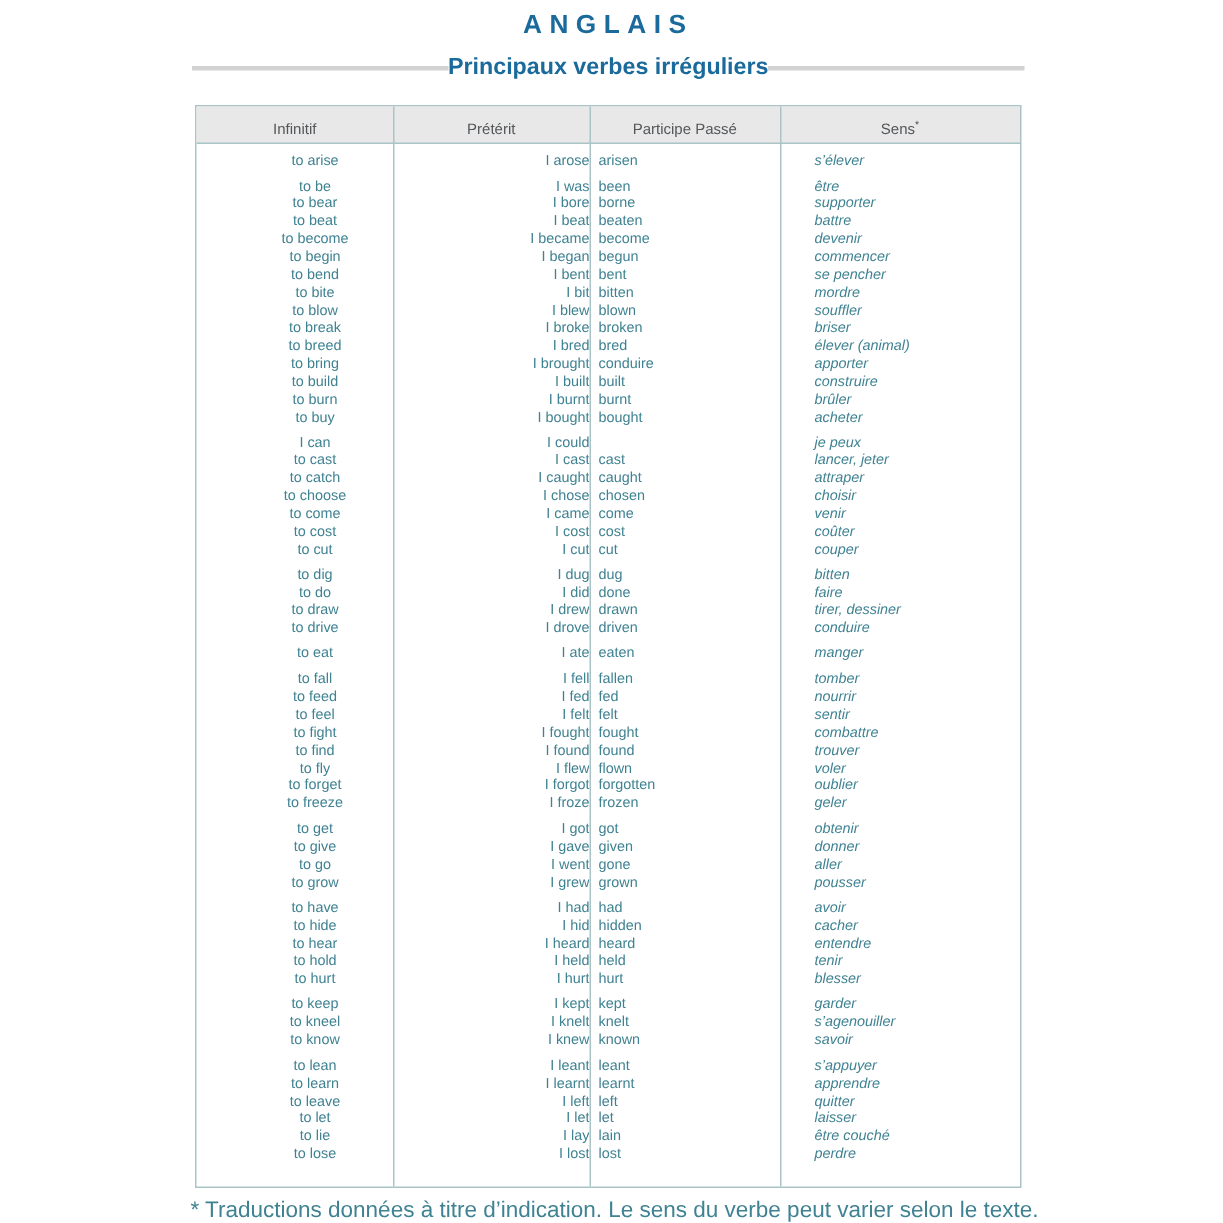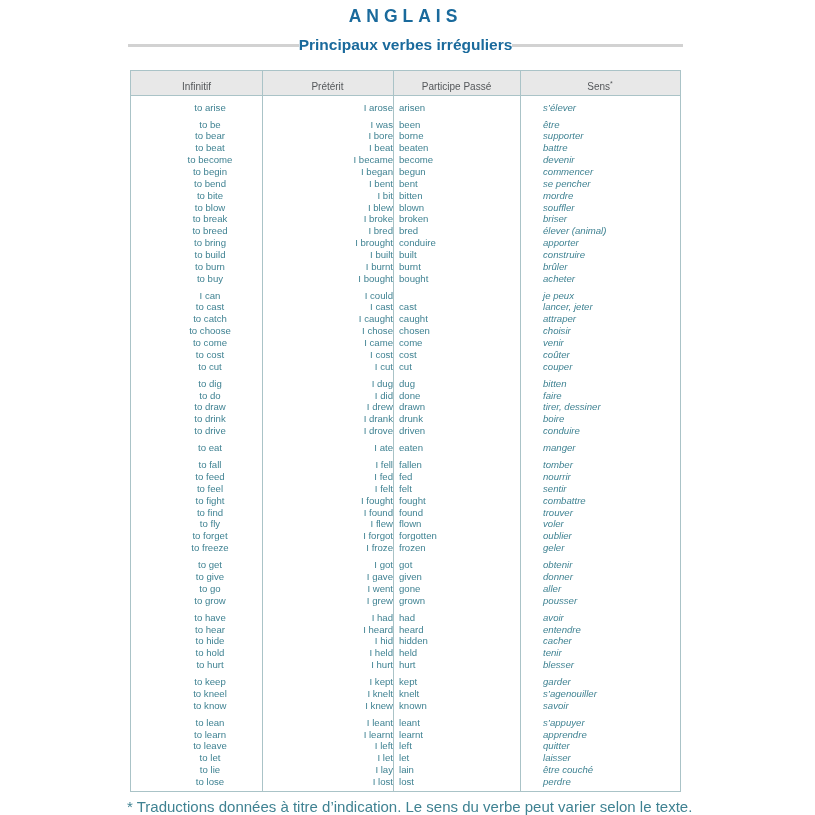--- a/index.html
+++ b/index.html
@@ -254,12 +254,6 @@
             <div class="cell c4">tirer, dessiner</div>
           </div>
           <div class="row">
-            <div class="cell c1">to drink</div>
-            <div class="cell c2">I drank</div>
-            <div class="cell c3">drunk</div>
-            <div class="cell c4">boire</div>
-          </div>
-          <div class="row">
             <div class="cell c1">to drive</div>
             <div class="cell c2">I drove</div>
             <div class="cell c3">driven</div>

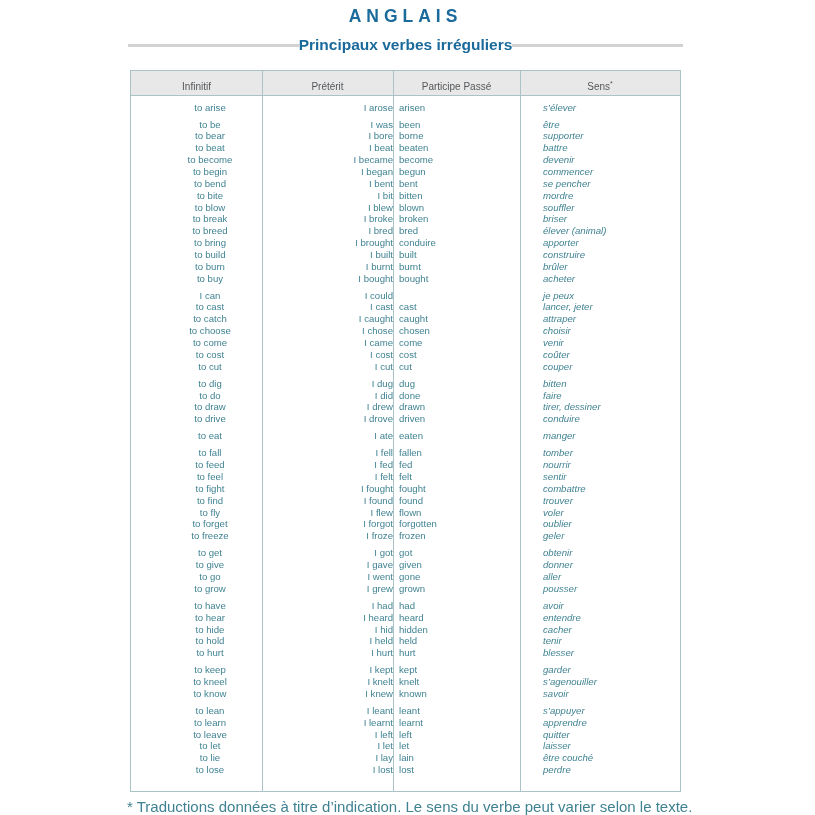--- a/index.html
+++ b/index.html
@@ -352,18 +352,18 @@
             <div class="cell c4">avoir</div>
           </div>
           <div class="row">
+            <div class="cell c1">to hide</div>
+            <div class="cell c2">I hid</div>
+            <div class="cell c3">hidden</div>
+            <div class="cell c4">cacher</div>
+          </div>
+          <div class="row">
             <div class="cell c1">to hear</div>
             <div class="cell c2">I heard</div>
             <div class="cell c3">heard</div>
             <div class="cell c4">entendre</div>
           </div>
           <div class="row">
-            <div class="cell c1">to hide</div>
-            <div class="cell c2">I hid</div>
-            <div class="cell c3">hidden</div>
-            <div class="cell c4">cacher</div>
-          </div>
-          <div class="row">
             <div class="cell c1">to hold</div>
             <div class="cell c2">I held</div>
             <div class="cell c3">held</div>

